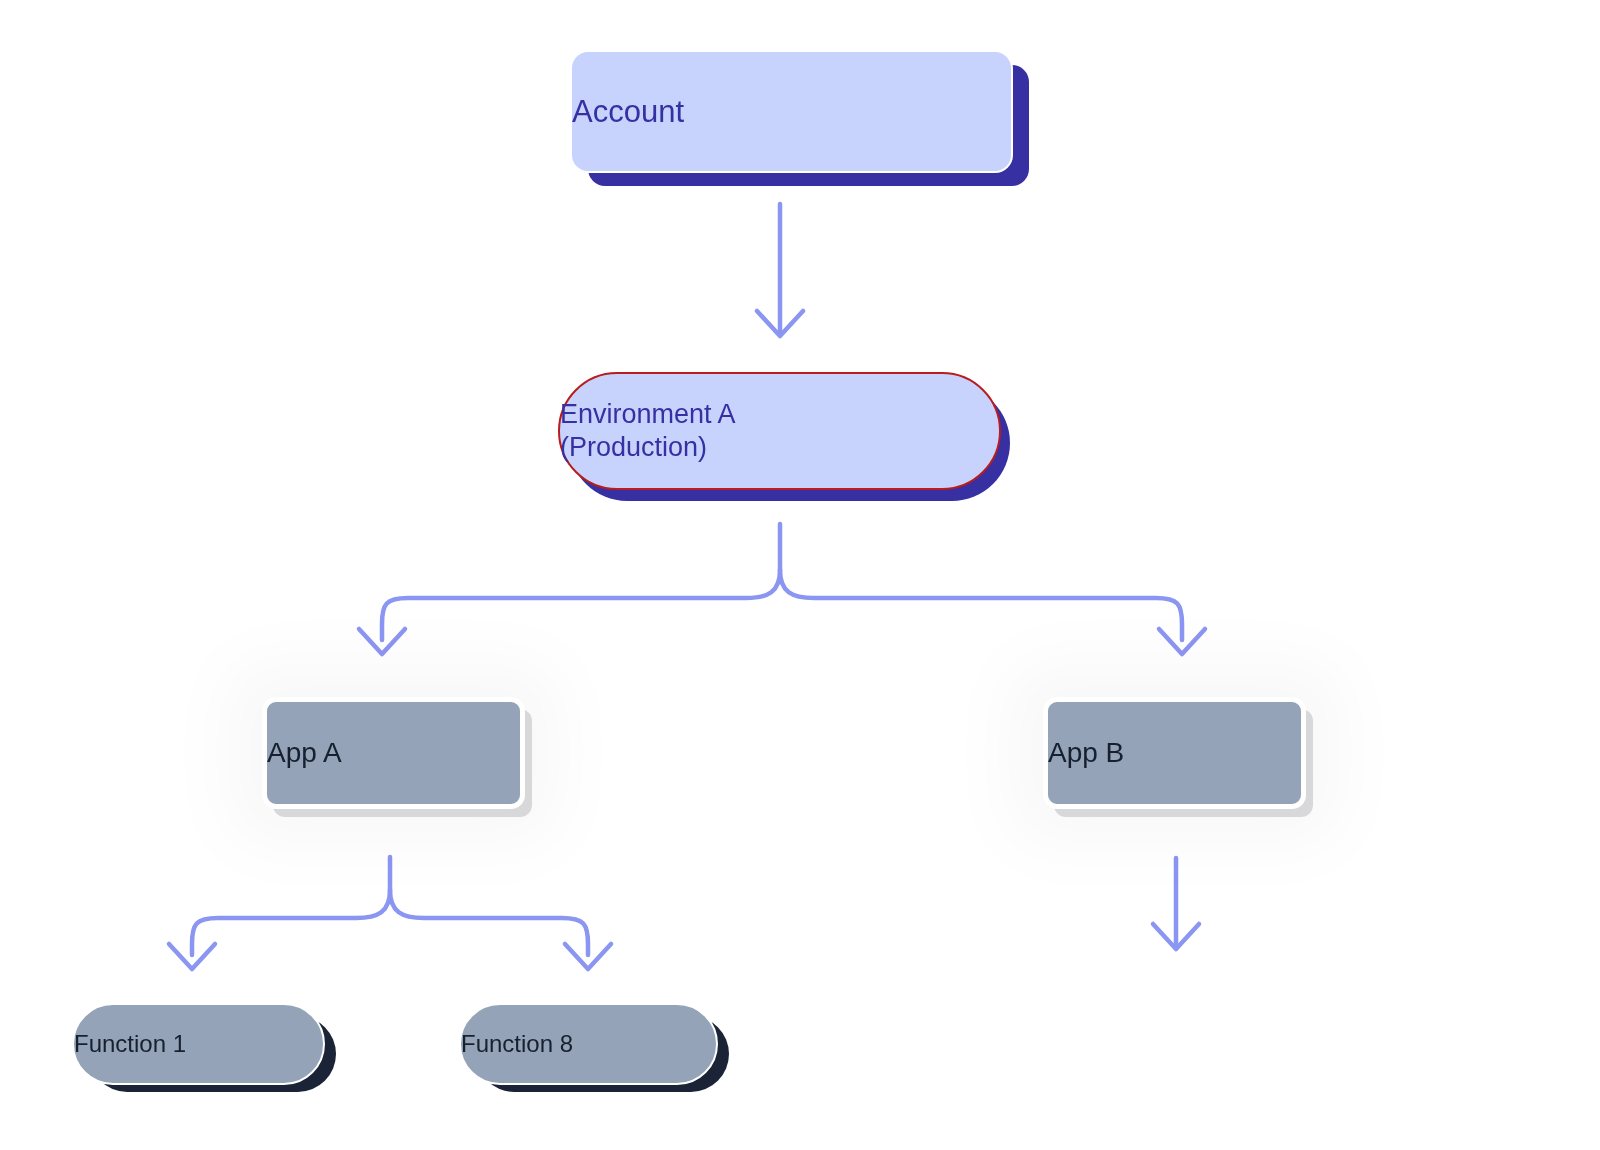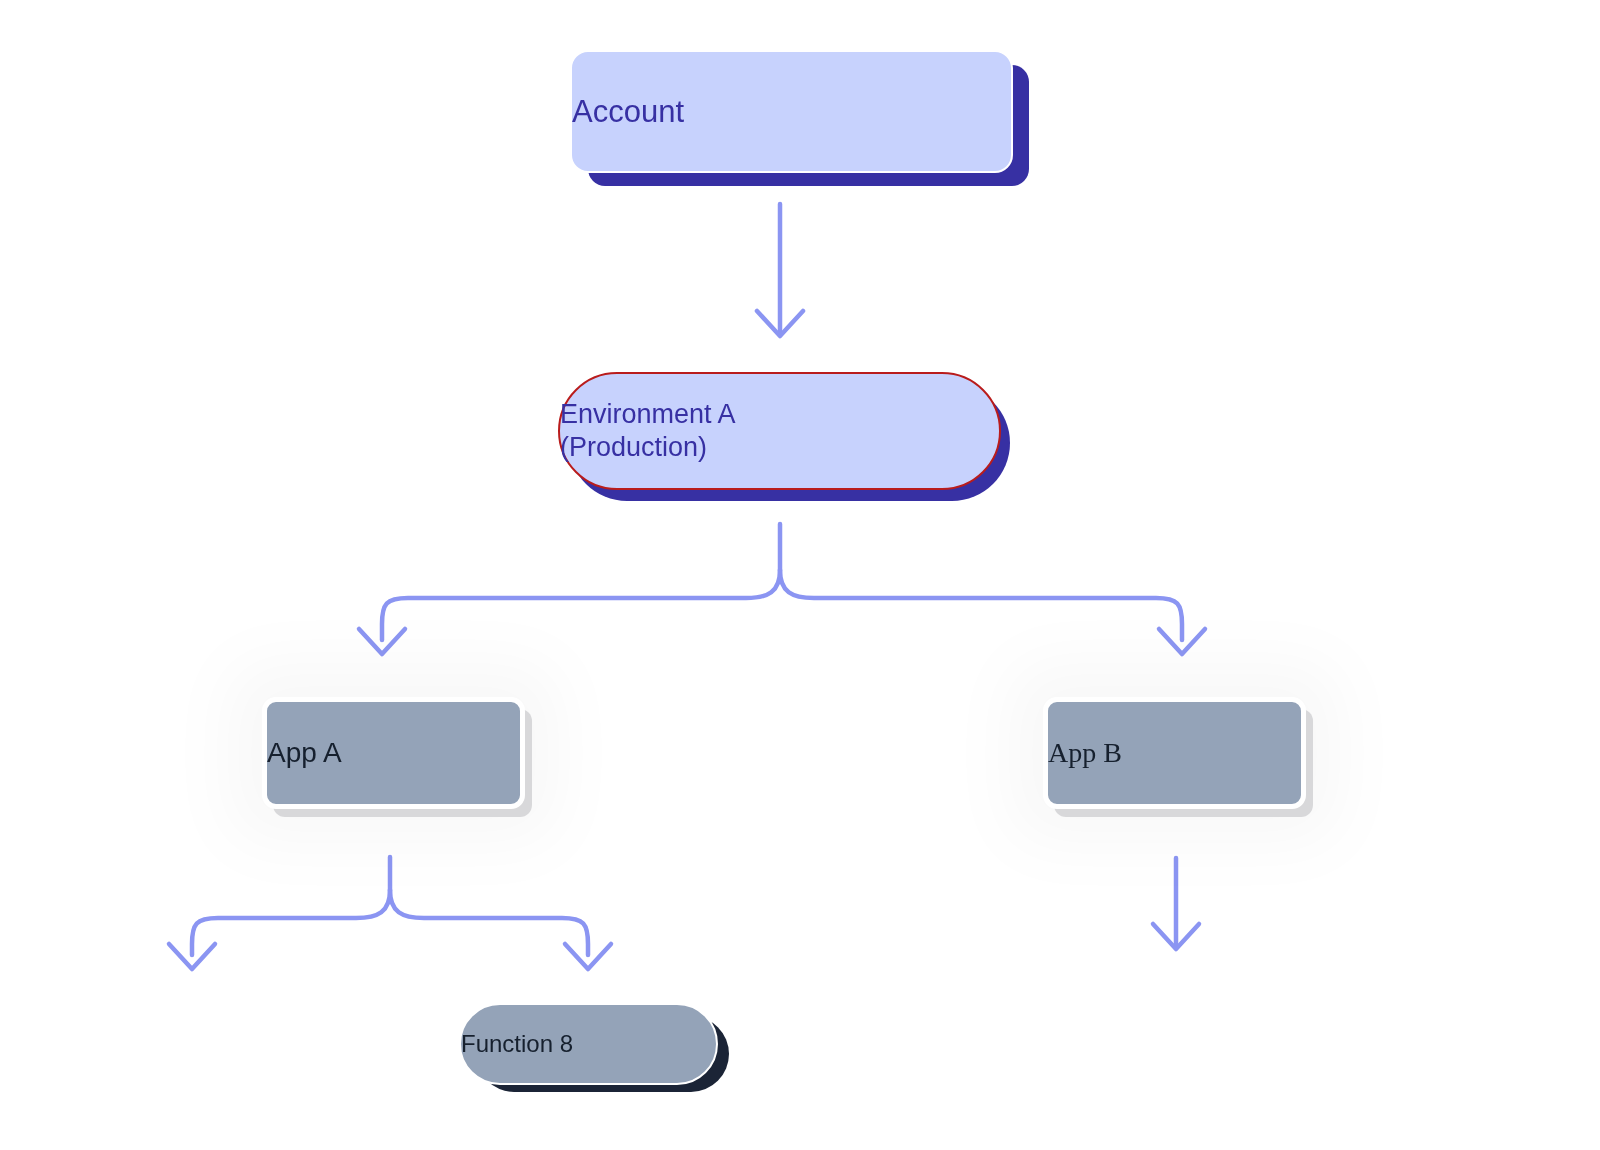--- a/index.html
+++ b/index.html
@@ -85,7 +85,7 @@
       0 0 60px 34px rgba(120,125,135,0.055);
   }
   .n-appA { left: 262px; }
-  .n-appB { left: 1043px; font-family: Liberation Serif, serif; }
+  .n-appB { left: 1043px; }
 
   
   .n-fn {

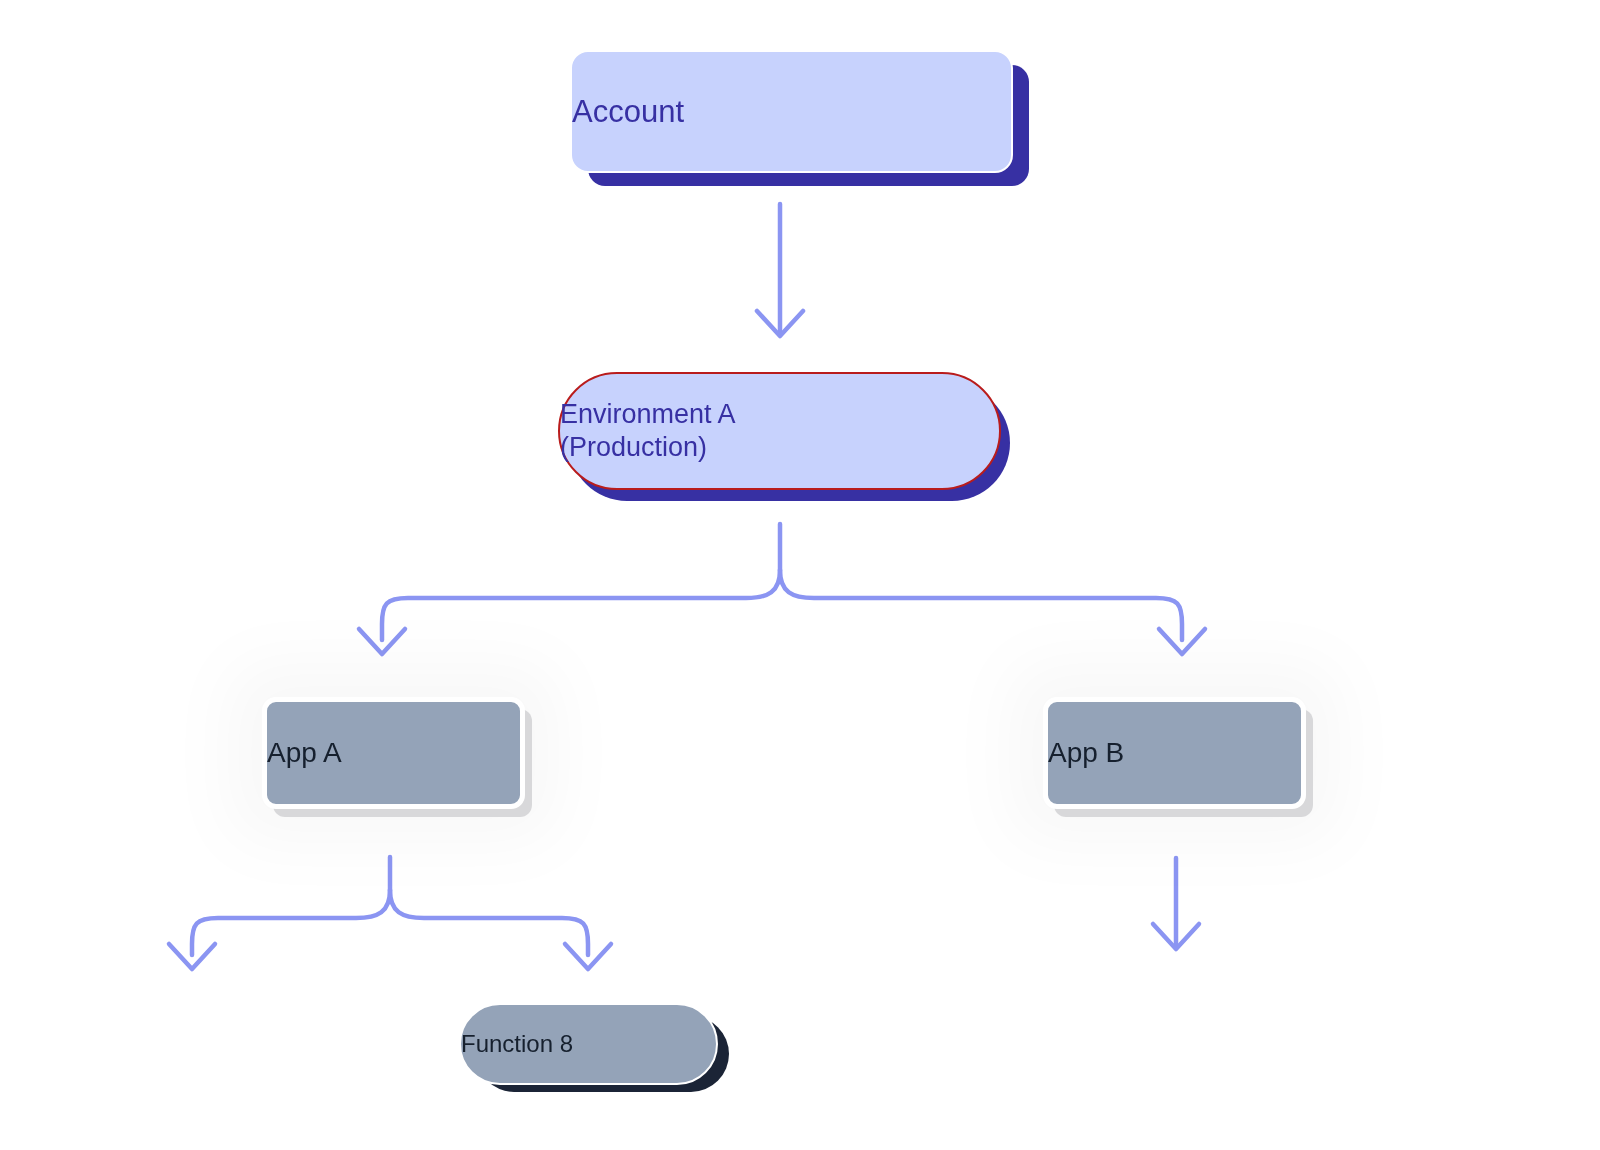--- a/index.html
+++ b/index.html
@@ -163,6 +163,9 @@
     <span class="node-label">App B</span>
   </div>
 
+  <div class="node n-fn n-fn1">
+    <span class="node-label">Function 1</span>
+  </div>
 
   <div class="node n-fn n-fn2">
     <span class="node-label">Function 8</span>

